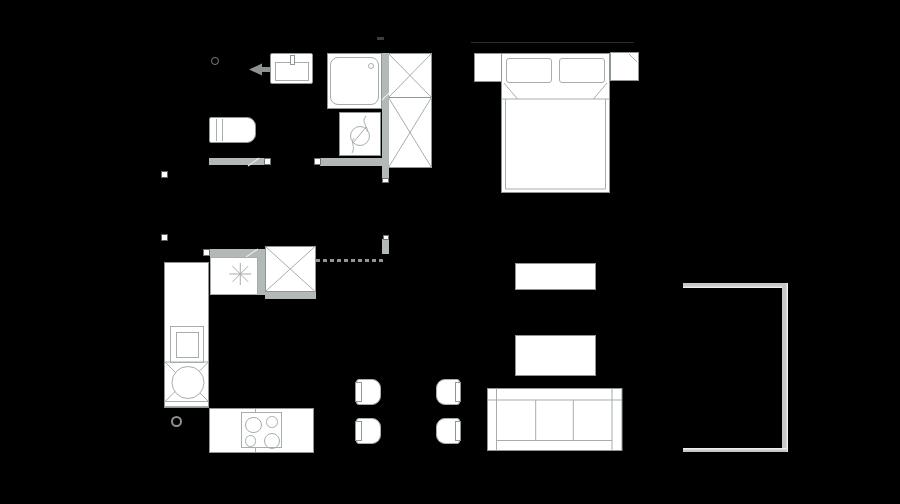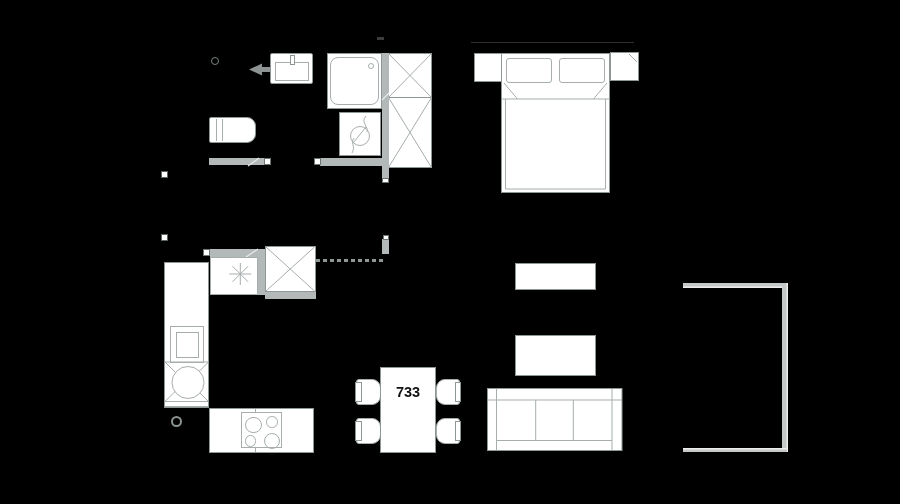--- a/index.html
+++ b/index.html
@@ -190,9 +190,6 @@
   <div class="furn lite" style="left:435.5px;top:418px;width:24.5px;height:25.5px;border-radius:9px 3px 3px 9px;"></div>
   <div class="furn" style="left:454.5px;top:420.5px;width:6.5px;height:20.5px;"></div>
 
-  <div class="furn" style="left:380px;top:367px;width:56px;height:86px;">
-    <div id="apt-num">733</div>
-  </div>
 
   <div class="furn" style="left:514.5px;top:263px;width:81.5px;height:27px;"></div>
   <div class="furn" style="left:515px;top:335px;width:81px;height:41px;"></div>

